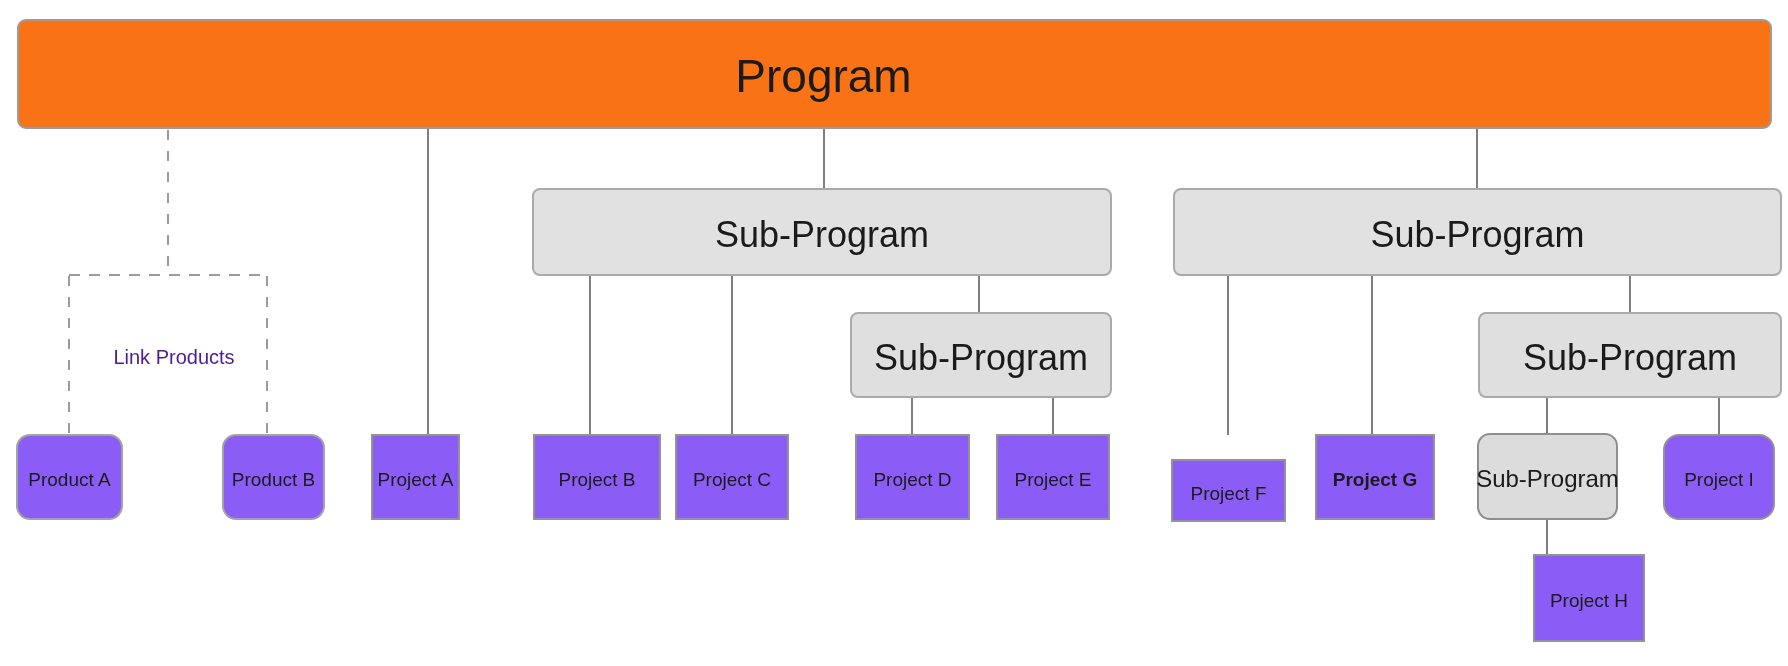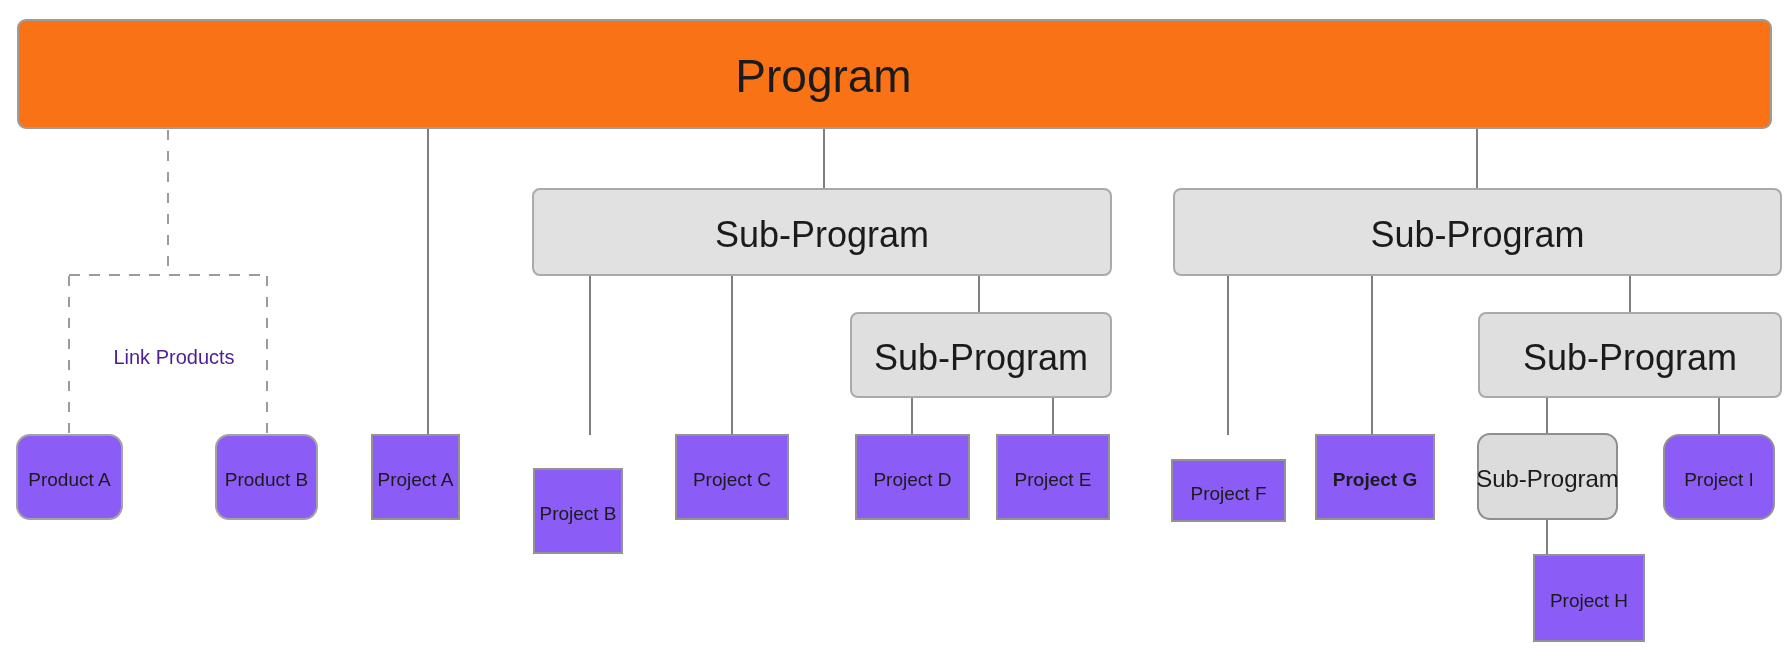--- a/index.html
+++ b/index.html
@@ -131,7 +131,7 @@
     <span>Product A</span>
   </div>
 
-  <div class="node leaf rounded" style="left:215px; top:434px; width:103px; height:86px;">
+  <div class="node leaf rounded" style="left:222px; top:434px; width:103px; height:86px;">
     <span>Product B</span>
   </div>
 

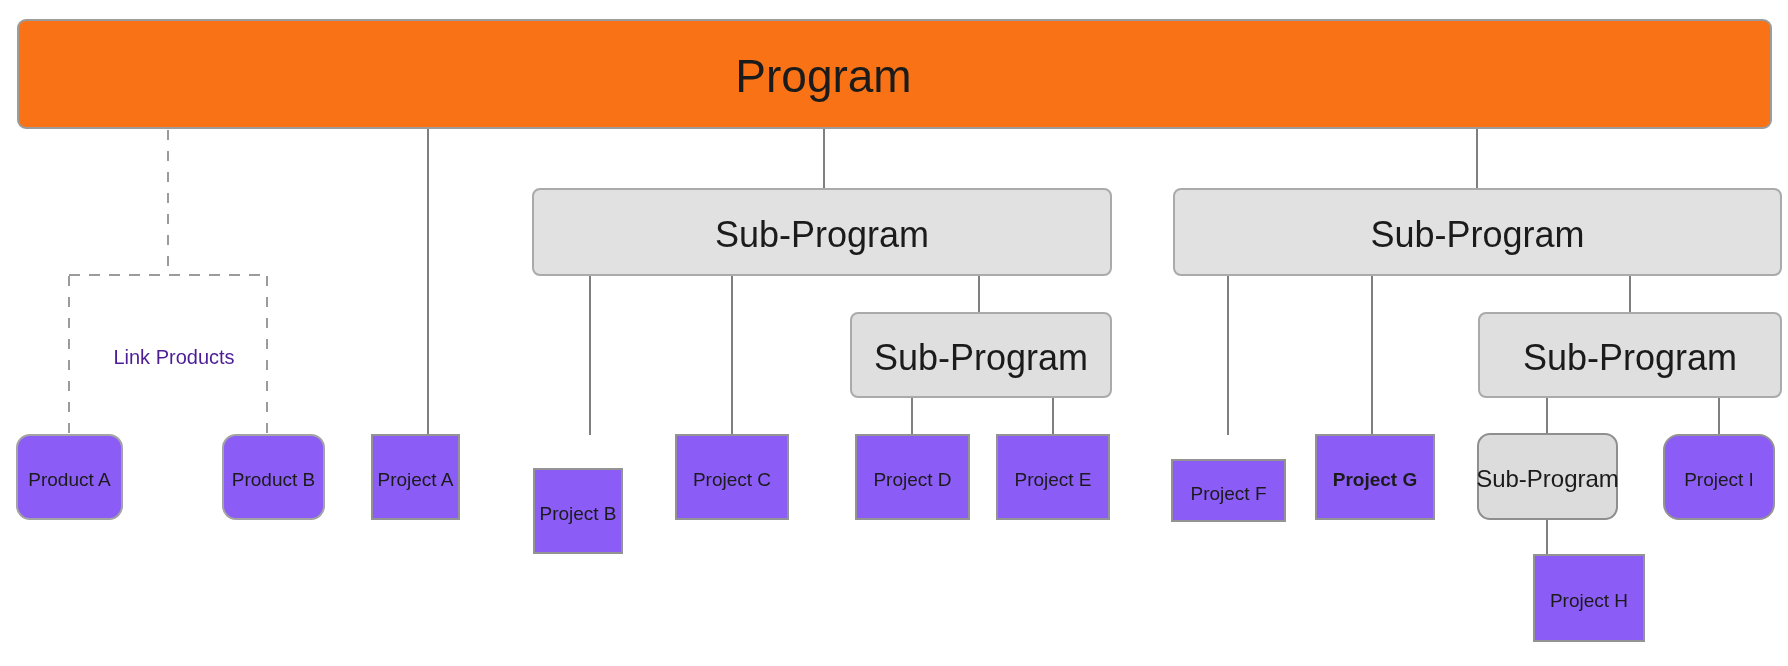--- a/index.html
+++ b/index.html
@@ -139,7 +139,7 @@
     <span>Project A</span>
   </div>
 
-  <div class="node leaf" style="left:533px; top:434px; width:90px; height:86px;margin-top:34px;">
+  <div class="node leaf" style="left:533px; top:434px; width:128px; height:86px;">
     <span>Project B</span>
   </div>
 

